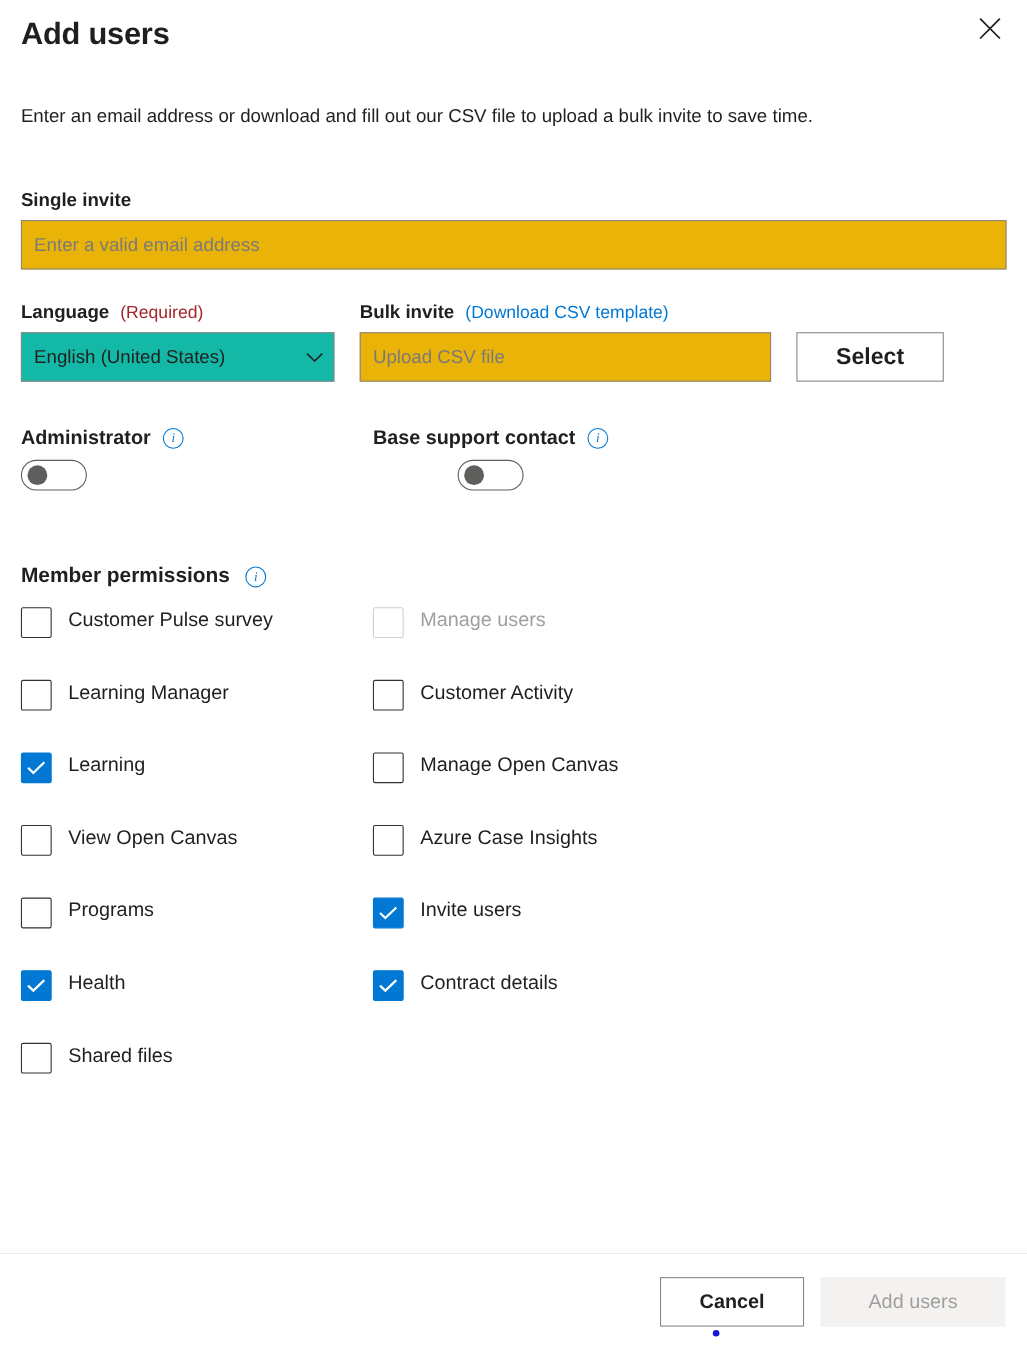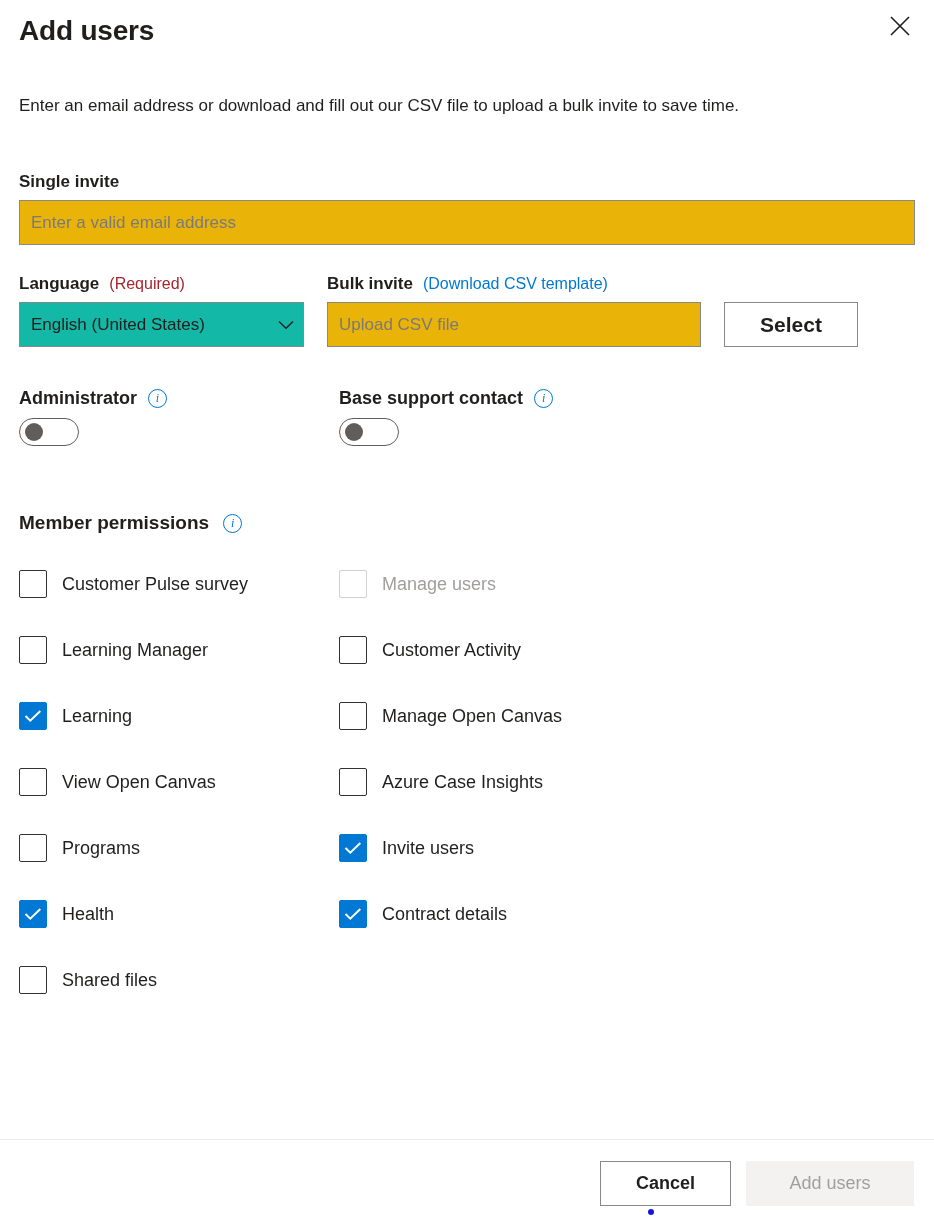--- a/index.html
+++ b/index.html
@@ -164,7 +164,7 @@
     margin-top: 40px;
   }
   .toggle-group-left  { width: 320px; flex: 0 0 320px; }
-  .toggle-group-right { flex: 0 0 auto; }
+  .toggle-group-right { flex: 0 0 auto; text-align: center; }
   .toggle-label-line {
     display: flex;
     align-items: center;

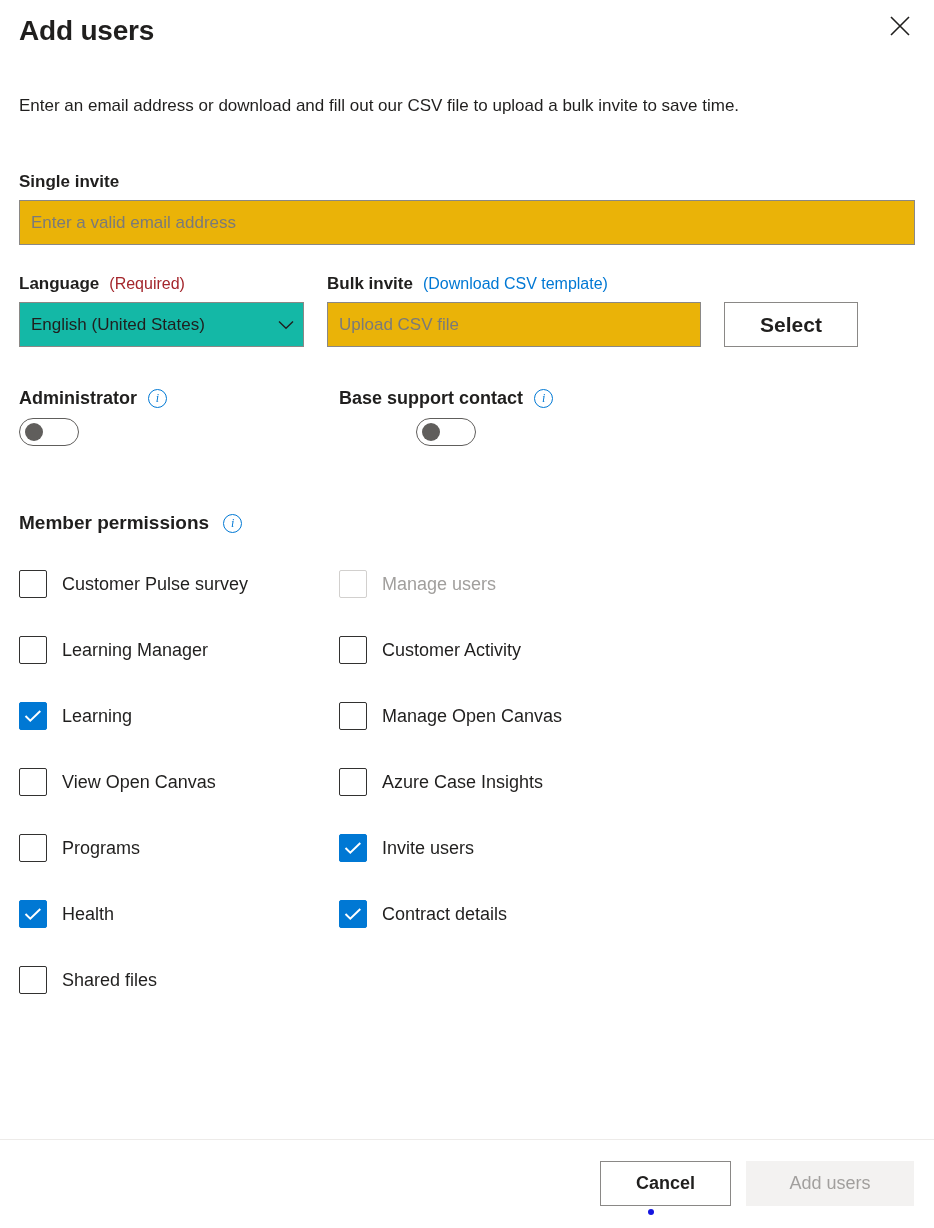--- a/index.html
+++ b/index.html
@@ -237,7 +237,6 @@
   }
   .cb-row {
     display: flex;
-    align-items: center;
     gap: 15px;
     height: 66px;
     cursor: pointer;

